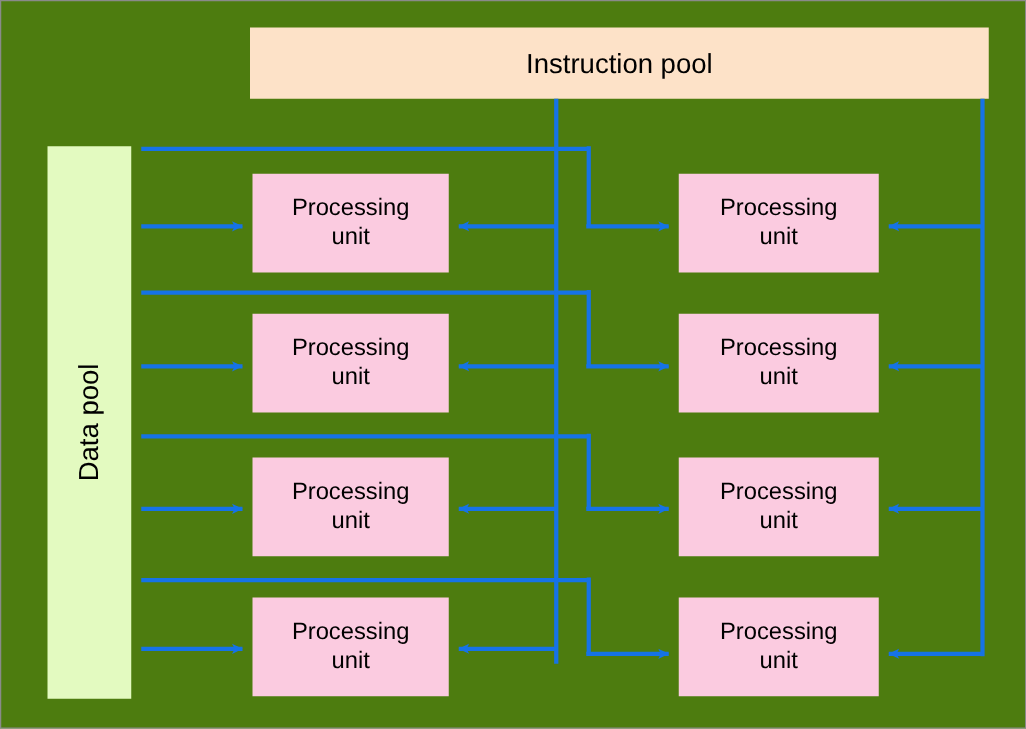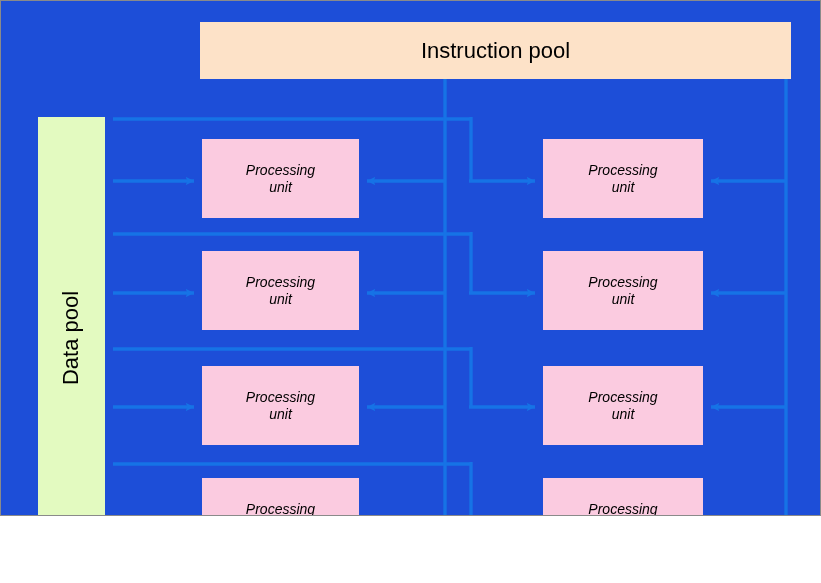--- a/index.html
+++ b/index.html
@@ -6,8 +6,8 @@
   body{font-family:"Liberation Sans", sans-serif;}
   #canvas{
     position:relative;
-    width:821px;height:516px;
-    background:#1d4ed8;
+    width:821px;height:583px;
+    background:#4d7c0f;
     box-sizing:border-box;
     border:1px solid #8a8a8a;
     overflow:hidden;

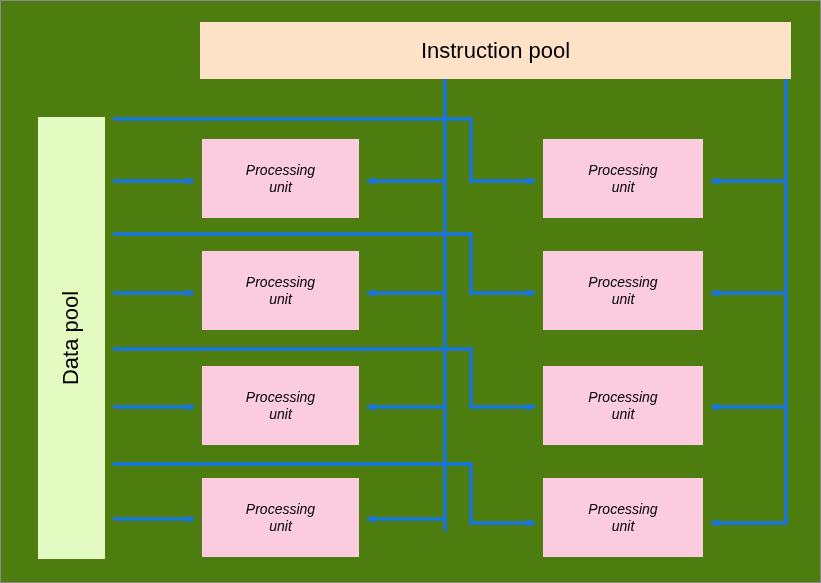--- a/index.html
+++ b/index.html
@@ -22,7 +22,7 @@
     pointer-events:none;
     white-space:pre-line;
   }
-  .pu-label{font-size:14px;font-style:italic;}
+  .pu-label{font-size:19px;}
   .instr-label{font-size:22px;}
   .data-label{font-size:22px;transform:rotate(-90deg);transform-origin:center center;white-space:nowrap;}
 </style>

